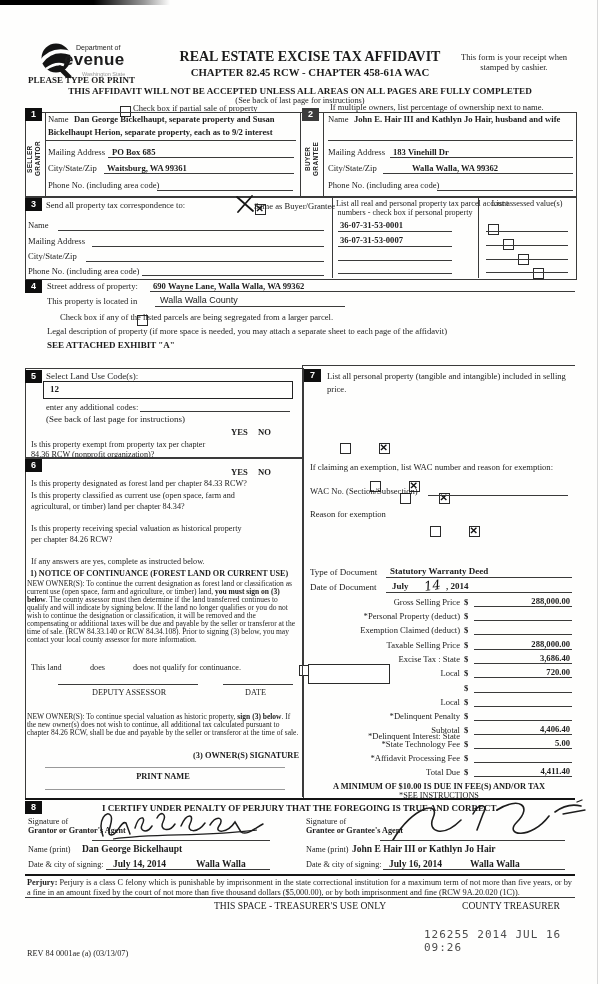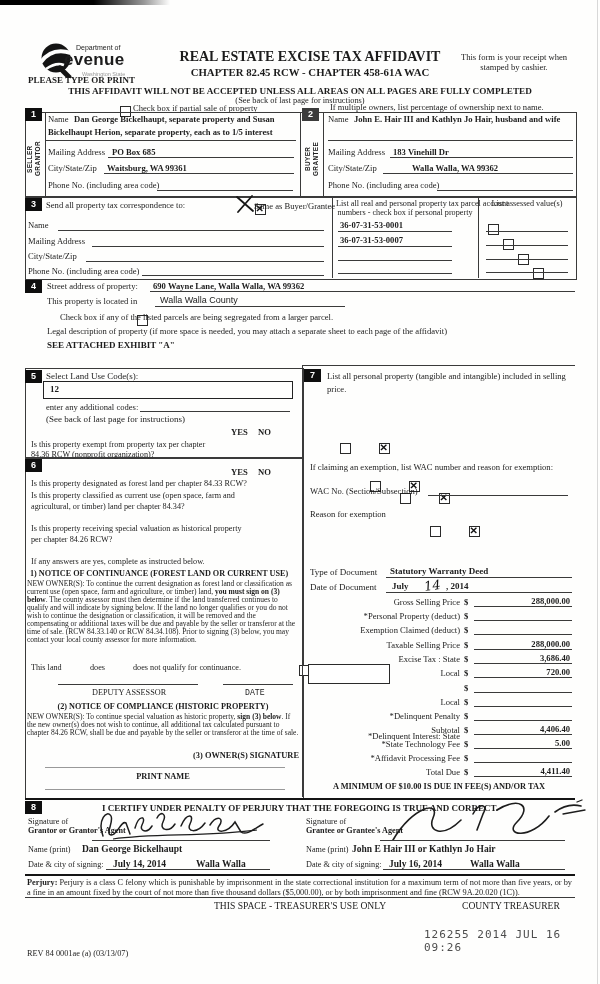--- a/index.html
+++ b/index.html
@@ -76,7 +76,7 @@
 
   <div class="a t" style="left:48px;top:115px;">Name</div>
   <div class="a t b" style="left:74px;top:115px;">Dan George Bickelhaupt, separate property and Susan</div>
-  <div class="a t b" style="left:48px;top:128px;">Bickelhaupt Herion, separate property, each as to 1/5 interest</div>
+  <div class="a t b" style="left:48px;top:128px;">Bickelhaupt Herion, separate property, each as to 9/2 interest</div>
   <div class="a line" style="left:46px;top:140px;width:250px;"></div>
   <div class="a t" style="left:48px;top:148px;">Mailing Address</div>
   <div class="a t b" style="left:112px;top:148px;">PO Box 685</div>

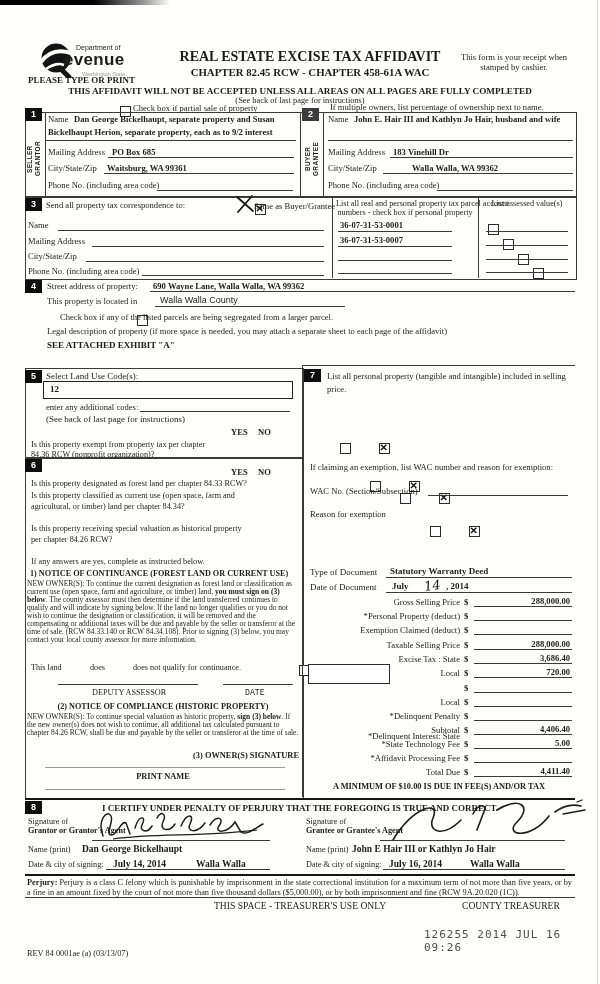--- a/index.html
+++ b/index.html
@@ -205,7 +205,7 @@
   <div class="a line" style="left:58px;top:684px;width:140px;"></div>
   <div class="a line" style="left:223px;top:684px;width:70px;"></div>
   <div class="a t8" style="left:92px;top:688px;">DEPUTY ASSESSOR</div>
-  <div class="a t8" style="left:245px;top:688px;font-family:Liberation Mono, monospace;">DATE</div>
+  <div class="a t8" style="left:245px;top:688px;">DATE</div>
 
   <div class="a b ctr" style="left:27px;top:702px;width:272px;font-size:8.2px;white-space:nowrap;">(2) NOTICE OF COMPLIANCE (HISTORIC PROPERTY)</div>
   <div class="a body7" style="left:27px;top:713px;width:272px;"><span>NEW OWNER(S): To continue special valuation as historic property, </span><span class="b">sign (3) below</span><span>. If the new owner(s) does not wish to continue, all additional tax calculated pursuant to chapter 84.26 RCW, shall be due and payable by the seller or transferor at the time of sale.</span></div>

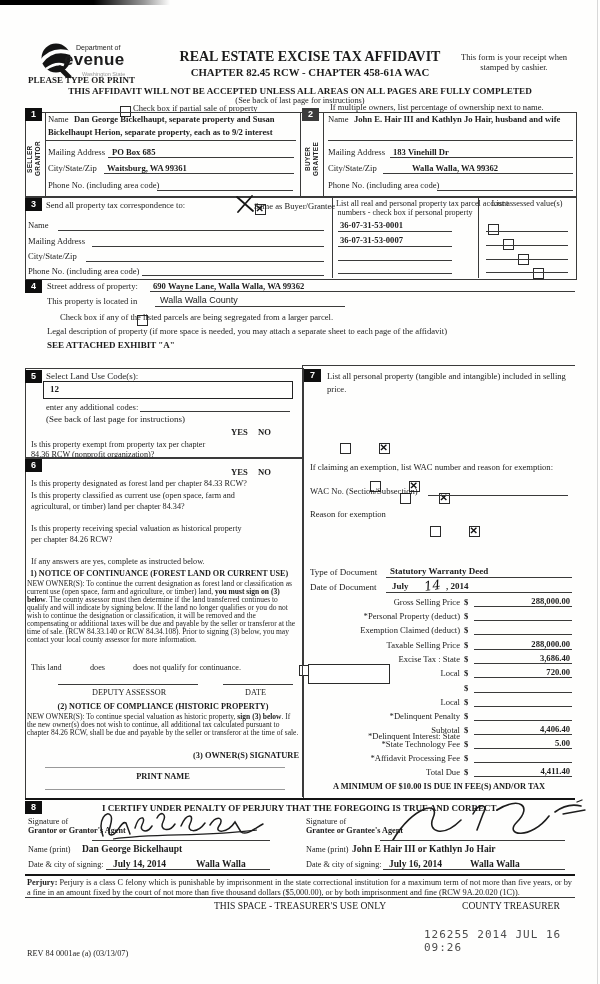--- a/index.html
+++ b/index.html
@@ -207,7 +207,6 @@
   <div class="a t8" style="left:92px;top:688px;">DEPUTY ASSESSOR</div>
   <div class="a t8" style="left:245px;top:688px;">DATE</div>
 
-  <div class="a b ctr" style="left:27px;top:702px;width:272px;font-size:8.2px;white-space:nowrap;">(2) NOTICE OF COMPLIANCE (HISTORIC PROPERTY)</div>
   <div class="a body7" style="left:27px;top:713px;width:272px;"><span>NEW OWNER(S): To continue special valuation as historic property, </span><span class="b">sign (3) below</span><span>. If the new owner(s) does not wish to continue, all additional tax calculated pursuant to chapter 84.26 RCW, shall be due and payable by the seller or transferor at the time of sale.</span></div>
   <div class="a b ctr" style="left:27px;top:751px;width:272px;font-size:8.4px;text-align:right;">(3) OWNER(S) SIGNATURE</div>
   <div class="a faint" style="left:45px;top:767px;width:240px;"></div>

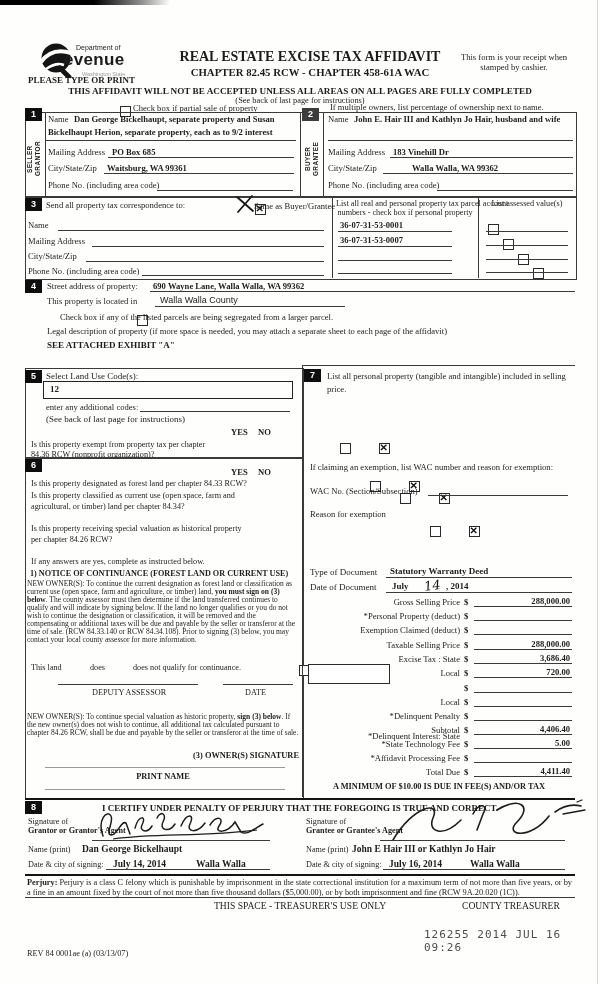--- a/index.html
+++ b/index.html
@@ -250,6 +250,7 @@
   <div class="a rt t" style="left:302px;top:768px;width:158px;">Total Due</div><div class="a t b" style="left:464px;top:768px;">$</div><div class="a line" style="left:474px;top:776px;width:98px;"></div><div class="a rt t b" style="left:470px;top:767px;width:100px;">4,411.40</div>
 
   <div class="a b ctr" style="left:305px;top:782px;width:268px;font-size:8.4px;">A MINIMUM OF $10.00 IS DUE IN FEE(S) AND/OR TAX</div>
+  <div class="a ctr" style="left:305px;top:791px;width:268px;font-size:8.2px;">*SEE INSTRUCTIONS</div>
 
   
   <div class="a thk" style="left:25px;top:798px;width:550px;"></div>

